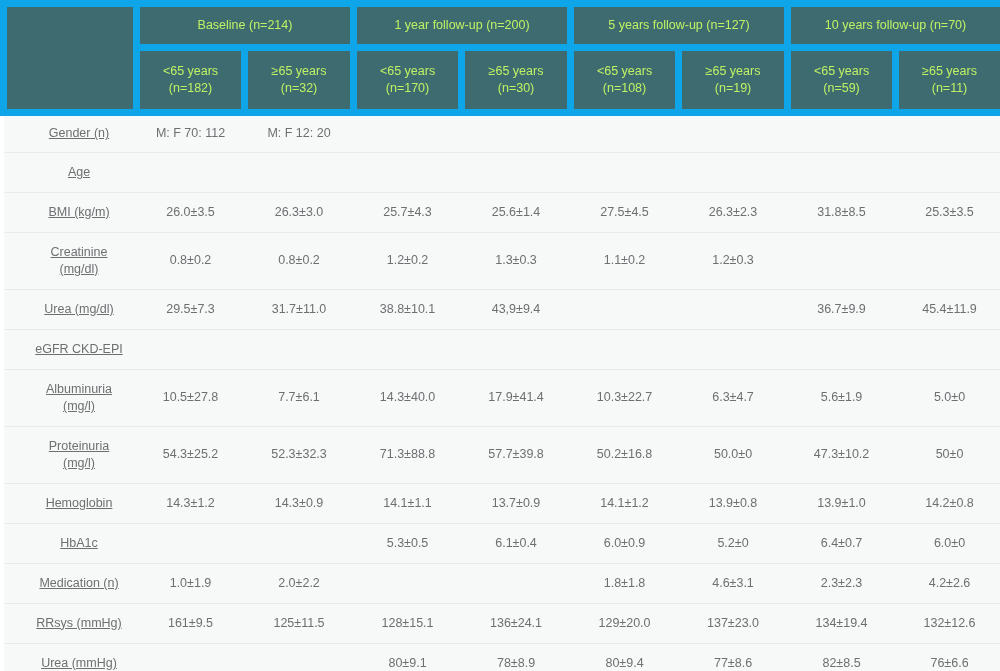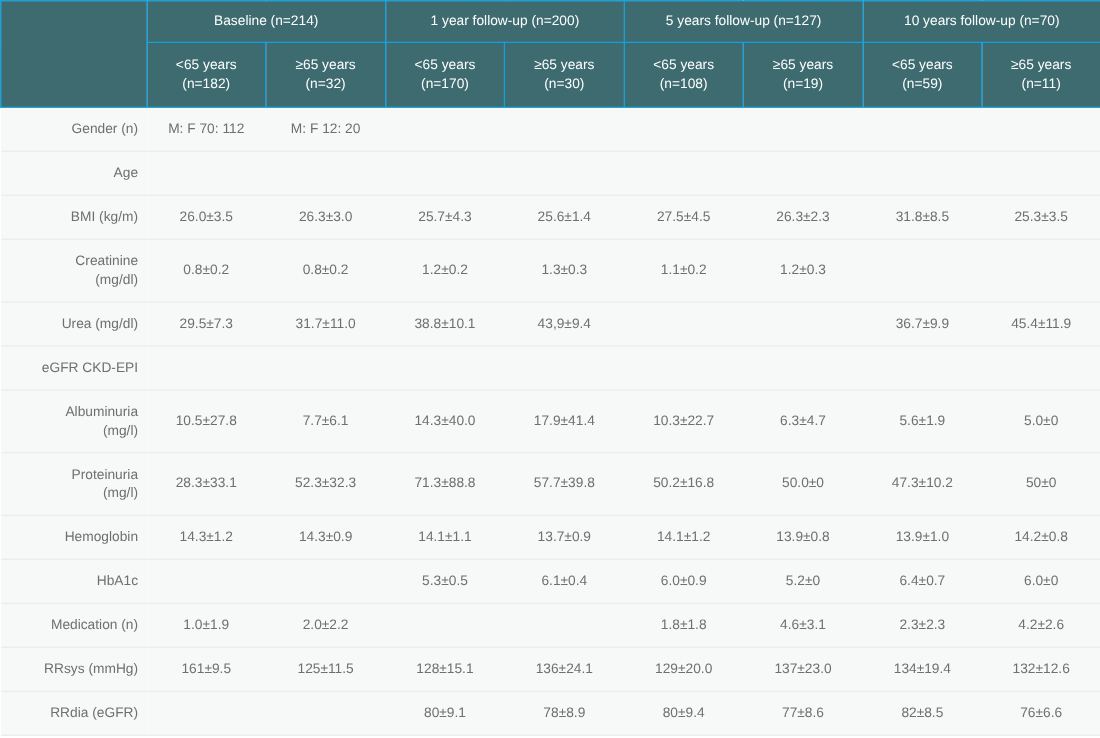--- a/index.html
+++ b/index.html
@@ -22,14 +22,14 @@
   
   #clinical-table thead th {
     background: #3e6b70;
-    color: #ffffff;
+    color: #bef264;
     font-weight: normal;
     font-size: 12.5px;
     line-height: 1.35;
     text-align: center;
     vertical-align: middle;
     padding: 0 4px;
-    border: 1px solid #0ea5e9;
+    border: 7px solid #0ea5e9;
   }
   th.corner-cell {
     border-top: none;

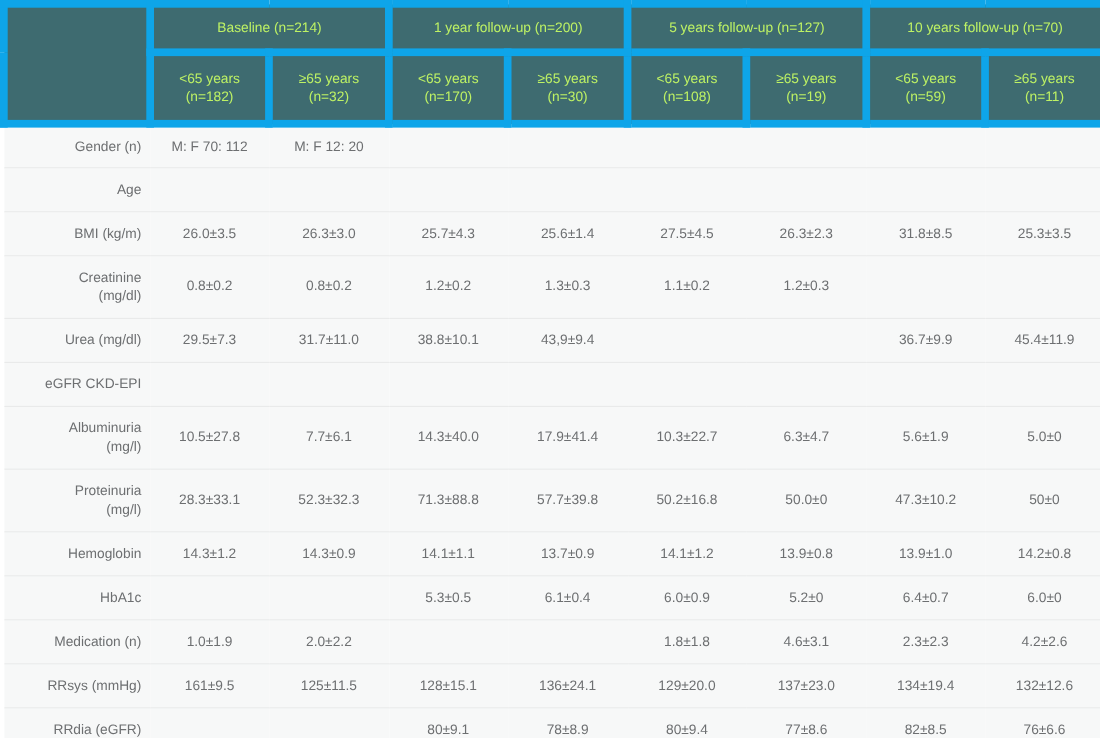--- a/index.html
+++ b/index.html
@@ -57,8 +57,9 @@
     vertical-align: middle;
   }
   td.row-label {
-    text-align: right;
+    text-align: center;
     padding: 0 8px 0 26px;
+    text-decoration: underline;
   }
   td.data-cell {
     text-align: center;

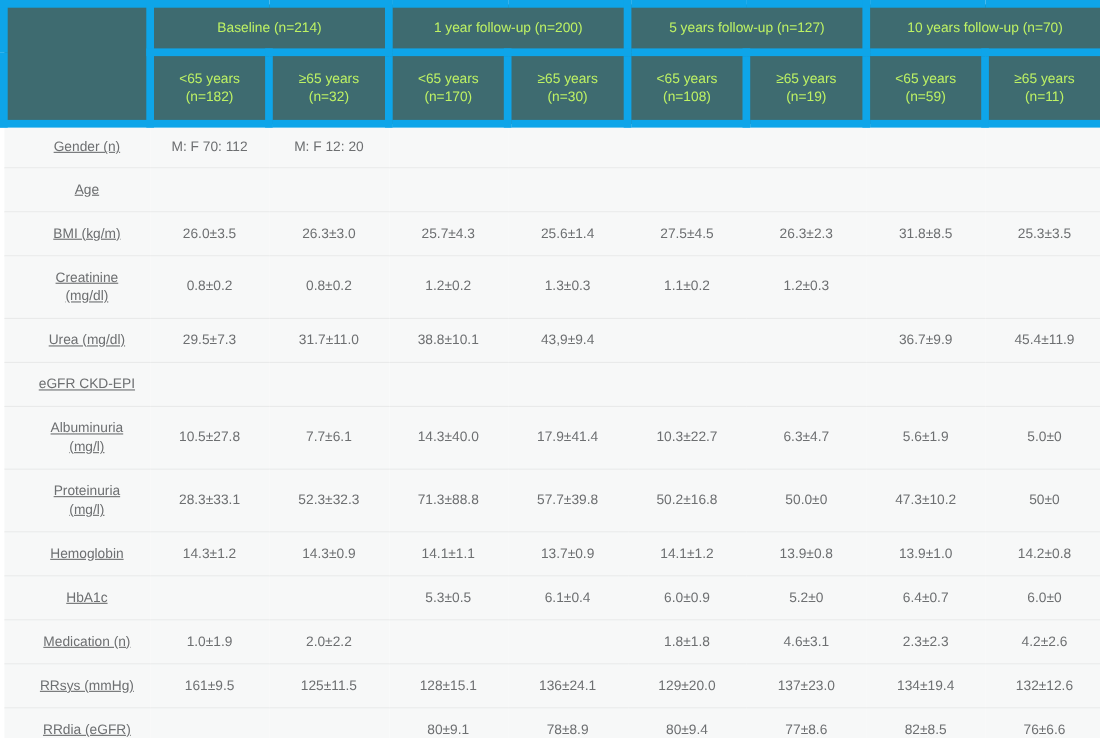--- a/index.html
+++ b/index.html
@@ -226,7 +226,7 @@
           <span class="label-line">Proteinuria</span>
           <span class="label-line">(mg/l)</span>
         </td>
-        <td class="data-cell">28.3±33.1</td>
+        <td class="data-cell">54.3±25.2</td>
         <td class="data-cell">52.3±32.3</td>
         <td class="data-cell">71.3±88.8</td>
         <td class="data-cell">57.7±39.8</td>

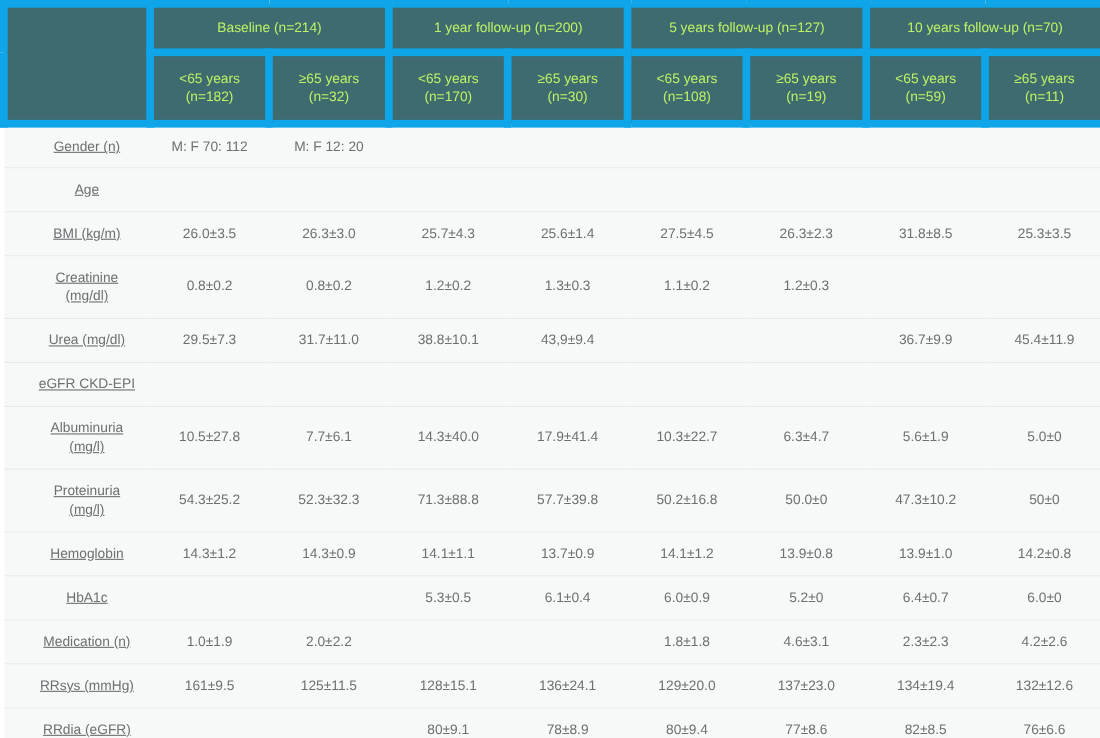--- a/index.html
+++ b/index.html
@@ -289,7 +289,7 @@
       </tr>
       <tr class="data-row">
         <td class="row-label">
-          <span class="label-line">RRdia (eGFR)</span>
+          <span class="label-line">Urea (mmHg)</span>
         </td>
         <td class="data-cell"></td>
         <td class="data-cell"></td>

